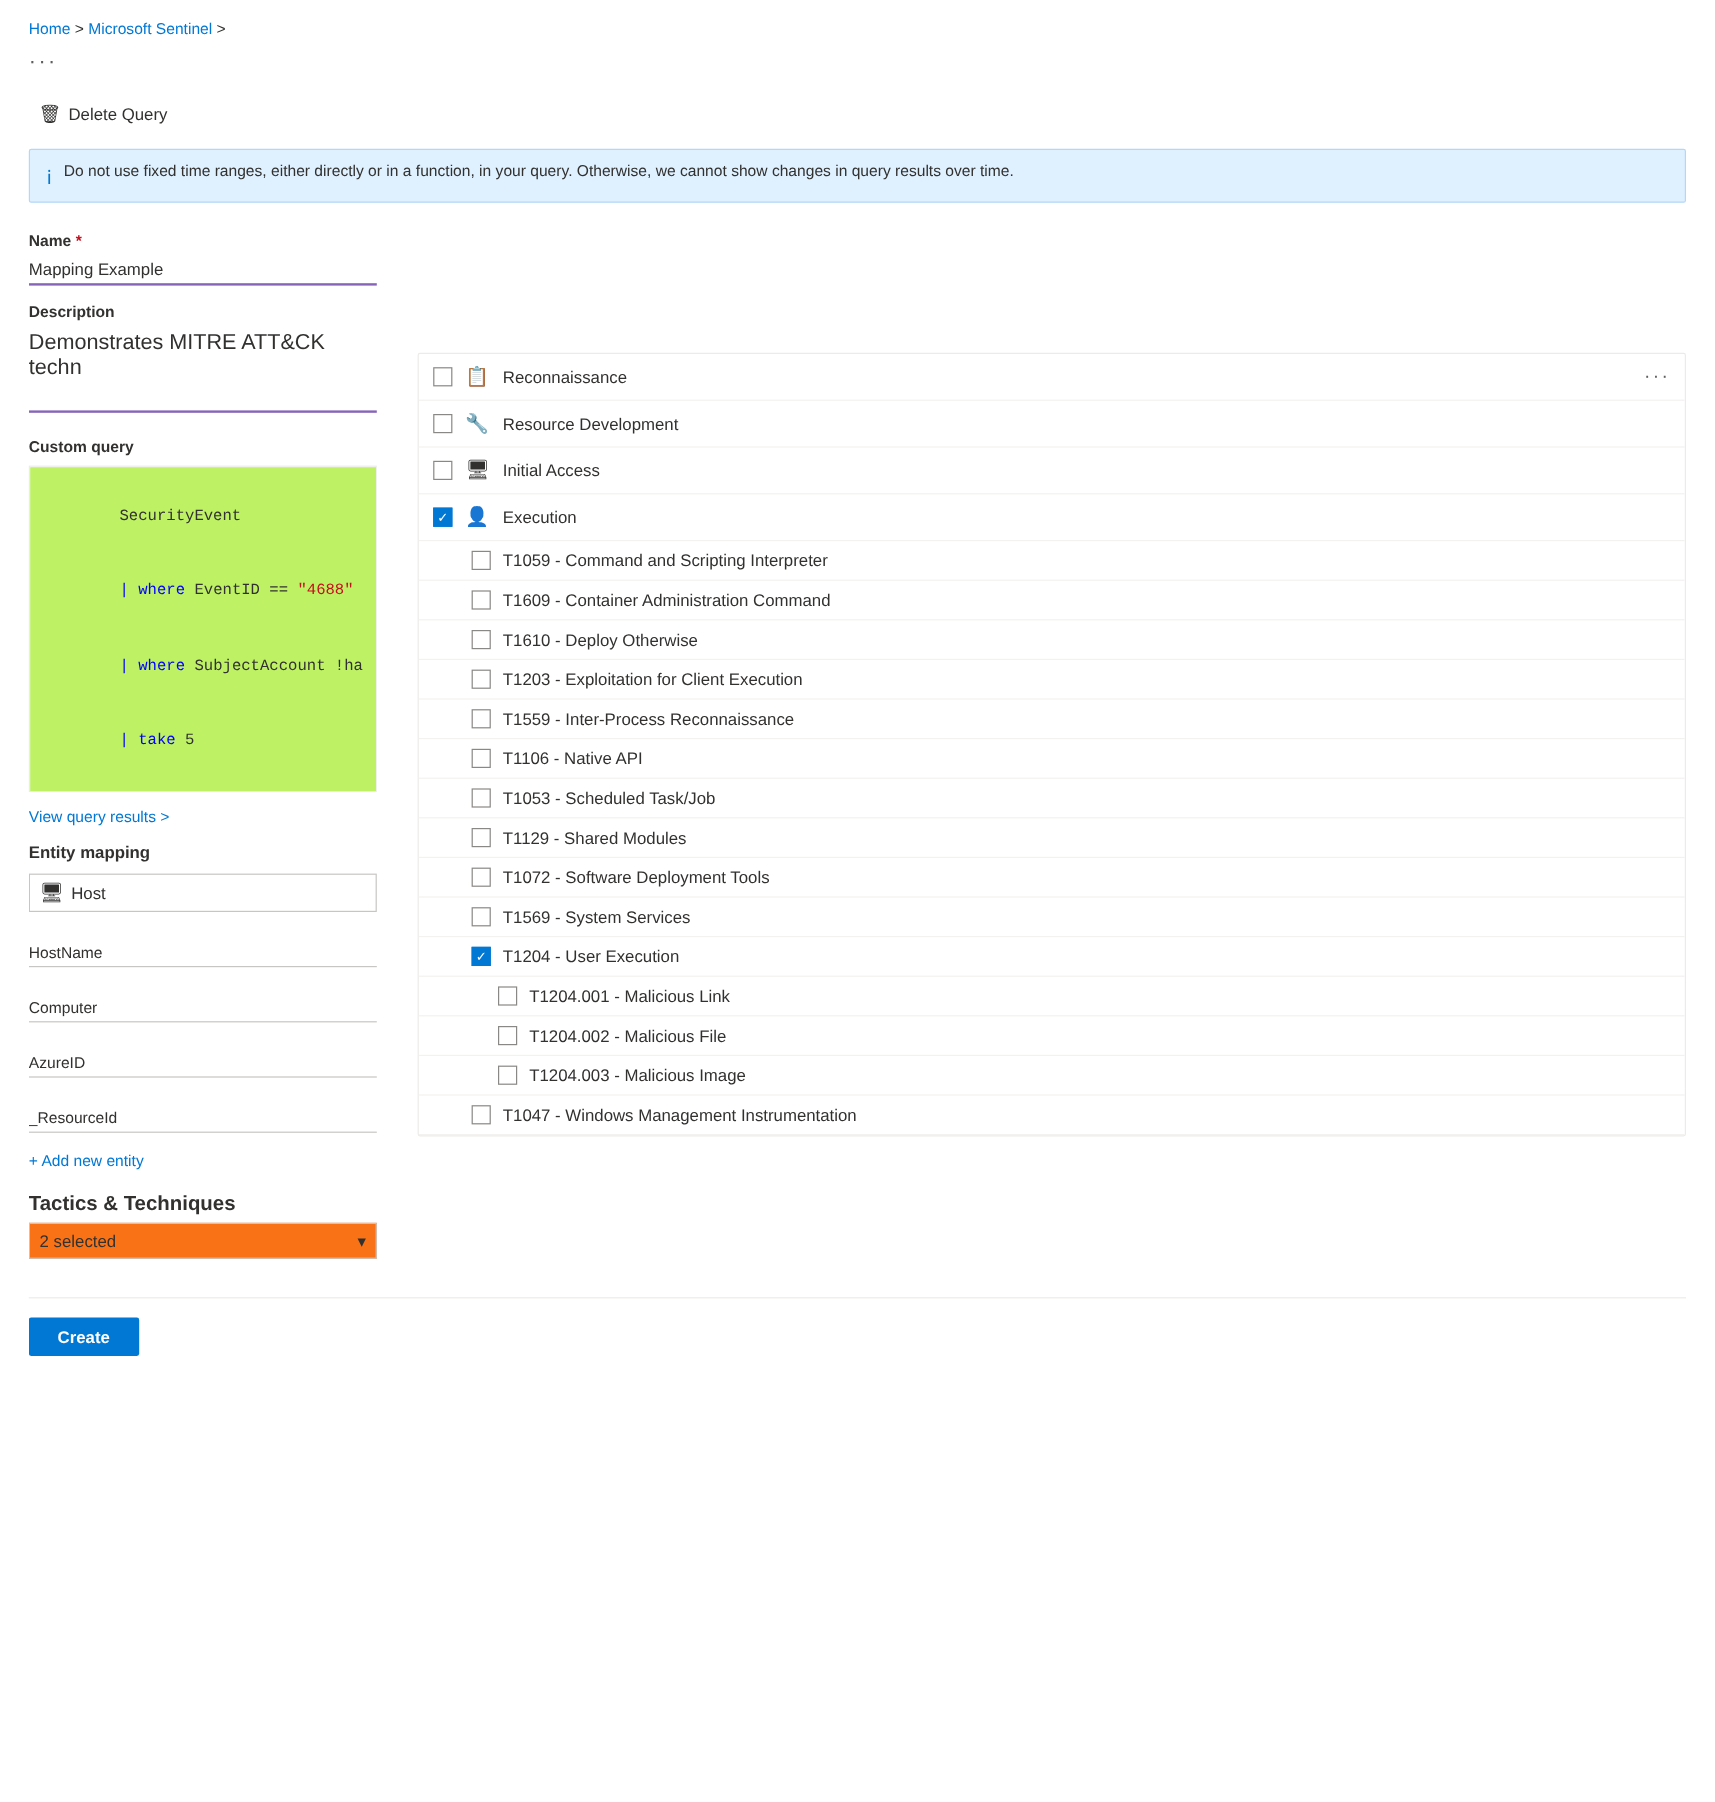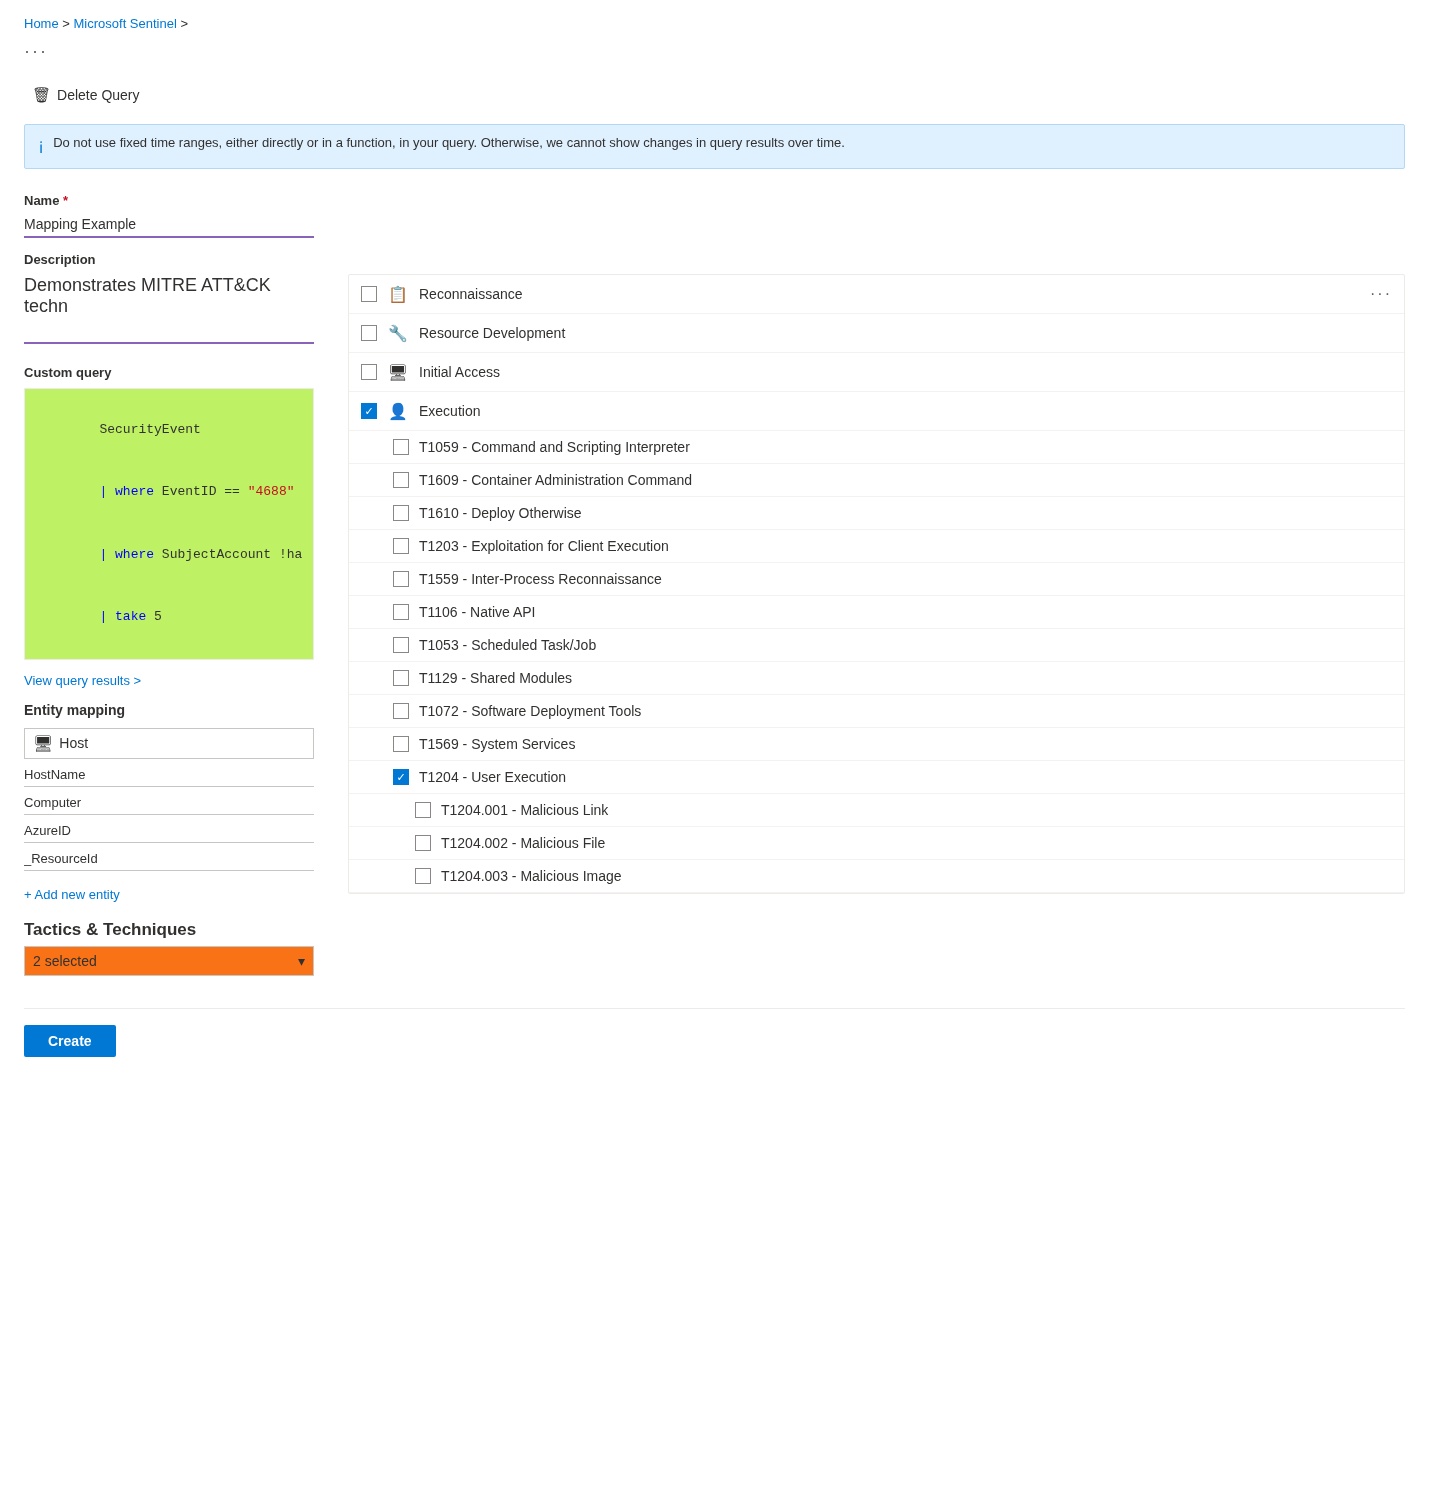--- a/index.html
+++ b/index.html
@@ -180,6 +180,7 @@
       background: transparent;
       outline: none;
       margin-bottom: 4px;
+      margin-top: 18px;
     }
     .add-entity-btn {
       display: flex;

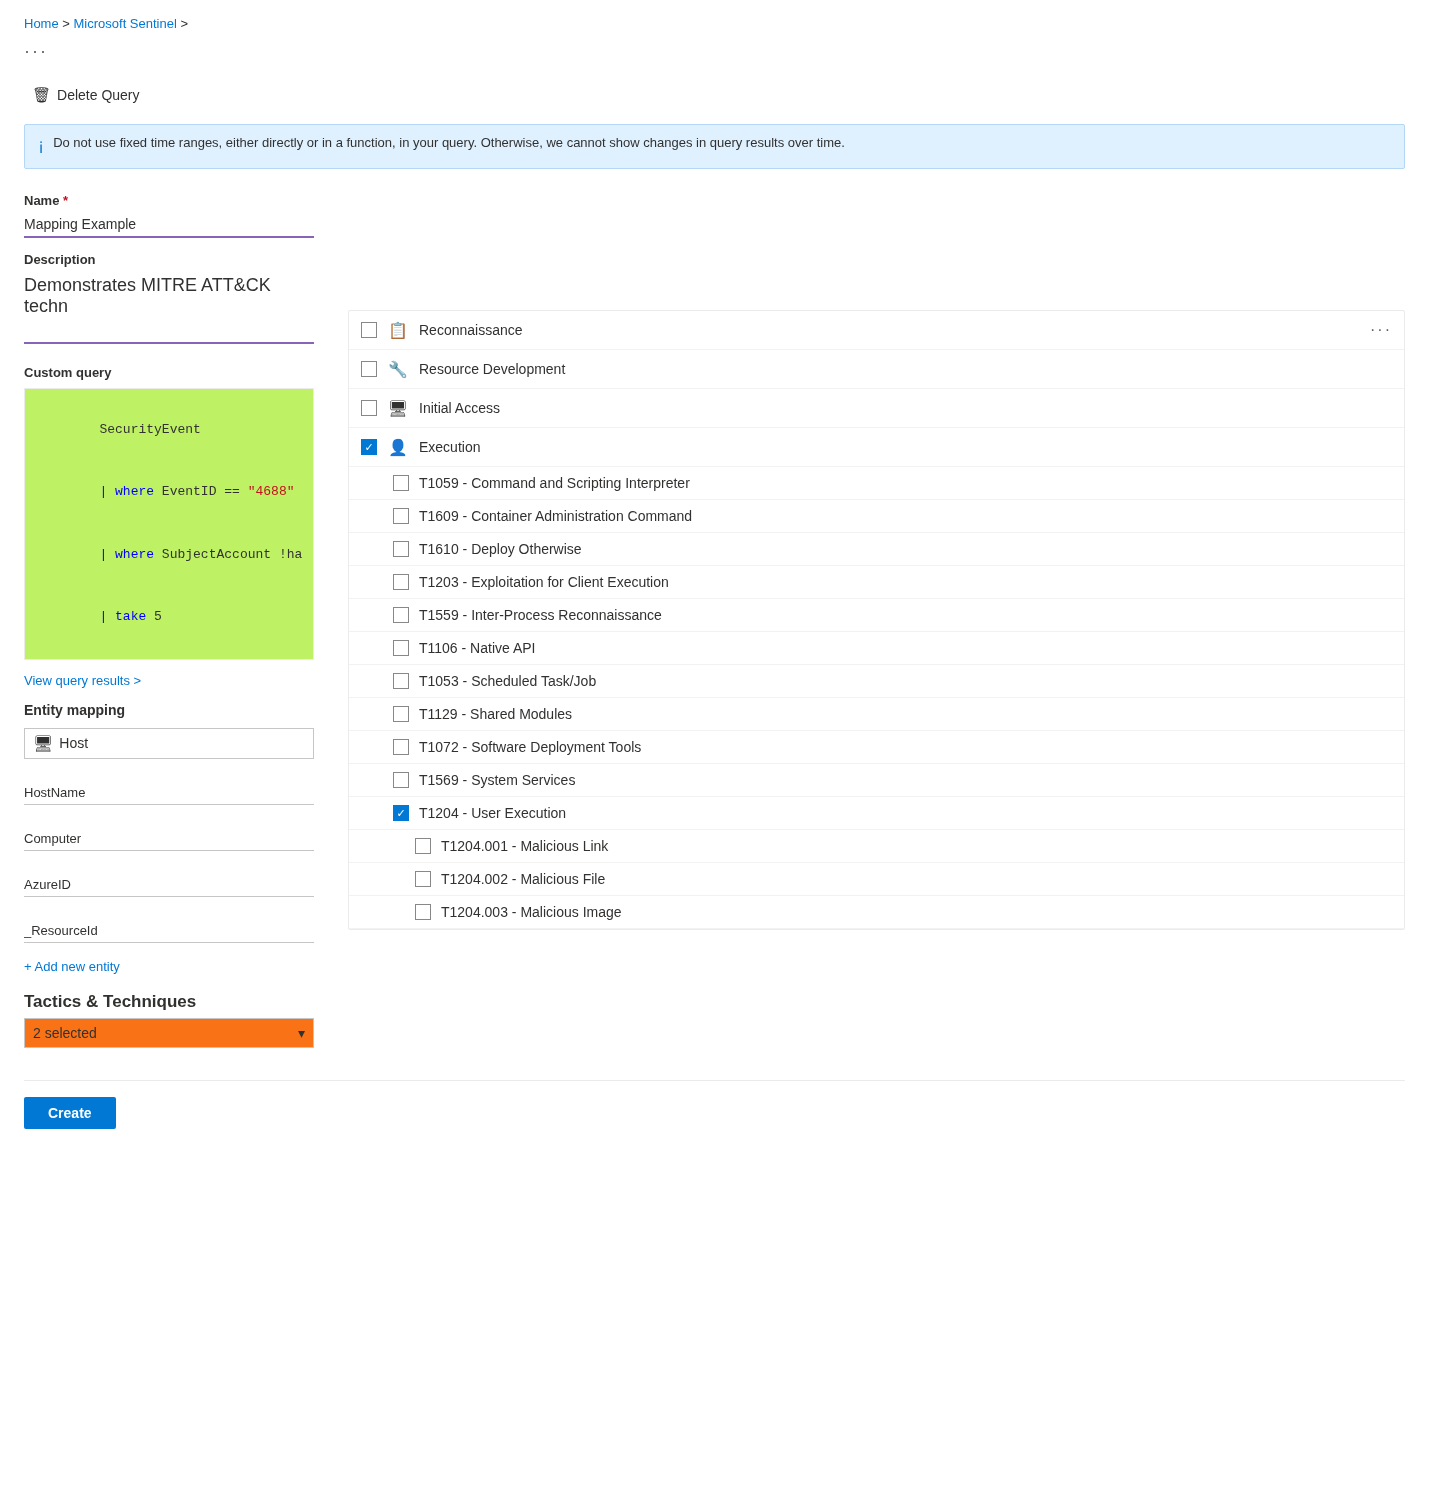--- a/index.html
+++ b/index.html
@@ -463,6 +463,10 @@
           <div class="mitre-checkbox"></div>
           <span class="mitre-label">T1204.003 - Malicious Image</span>
         </div>
+        <div class="mitre-item sub-item">
+          <div class="mitre-checkbox"></div>
+          <span class="mitre-label">T1047 - Windows Management Instrumentation</span>
+        </div>
       </div>
   </div>
 

